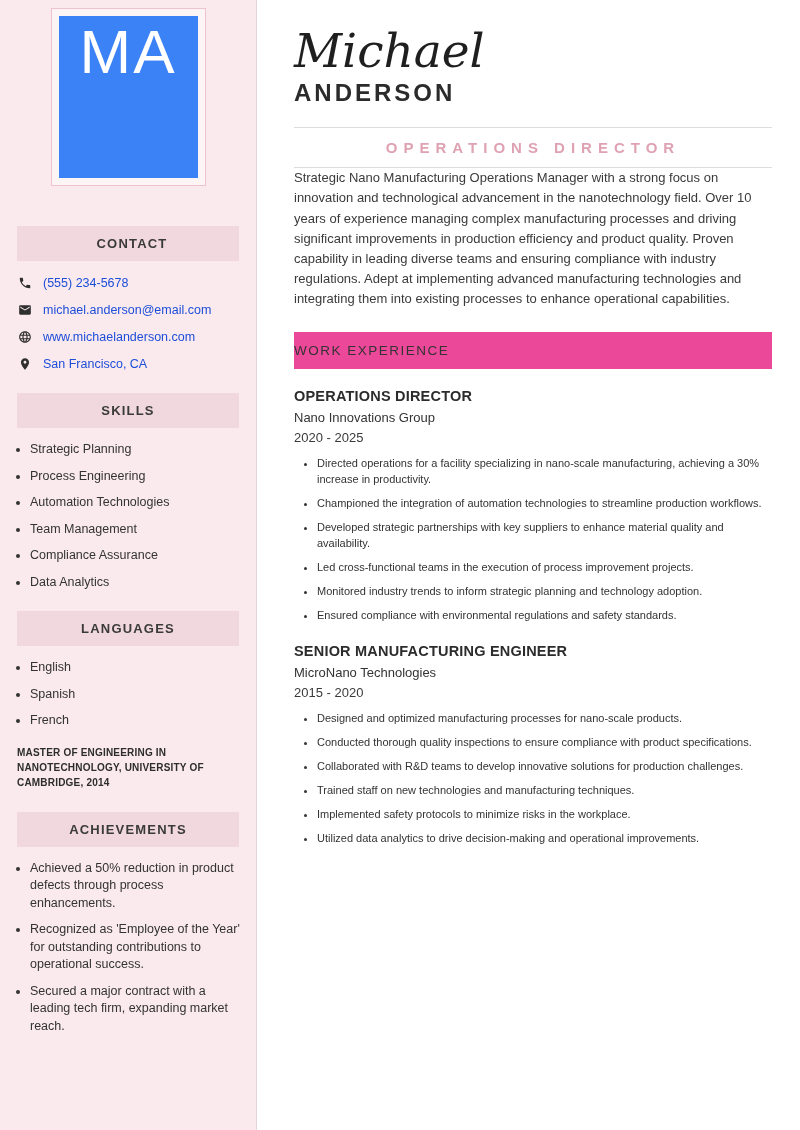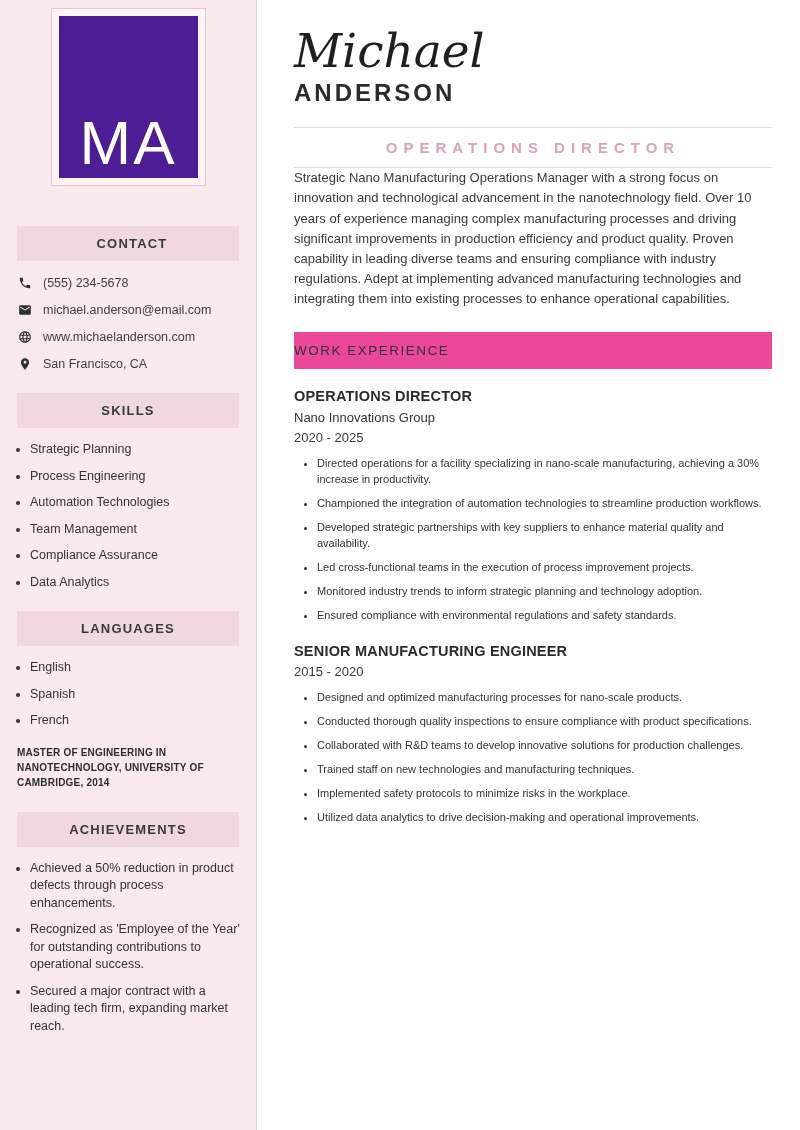--- a/index.html
+++ b/index.html
@@ -24,10 +24,10 @@
     padding: 7px;
   }
   .photo {
-    background: #4c1d95;
+    background: #3b82f6;
     height: 162px;
     display: flex;
-    align-items: flex-end;
+    align-items: flex-start;
     justify-content: center;
   }
   .photo-initials {

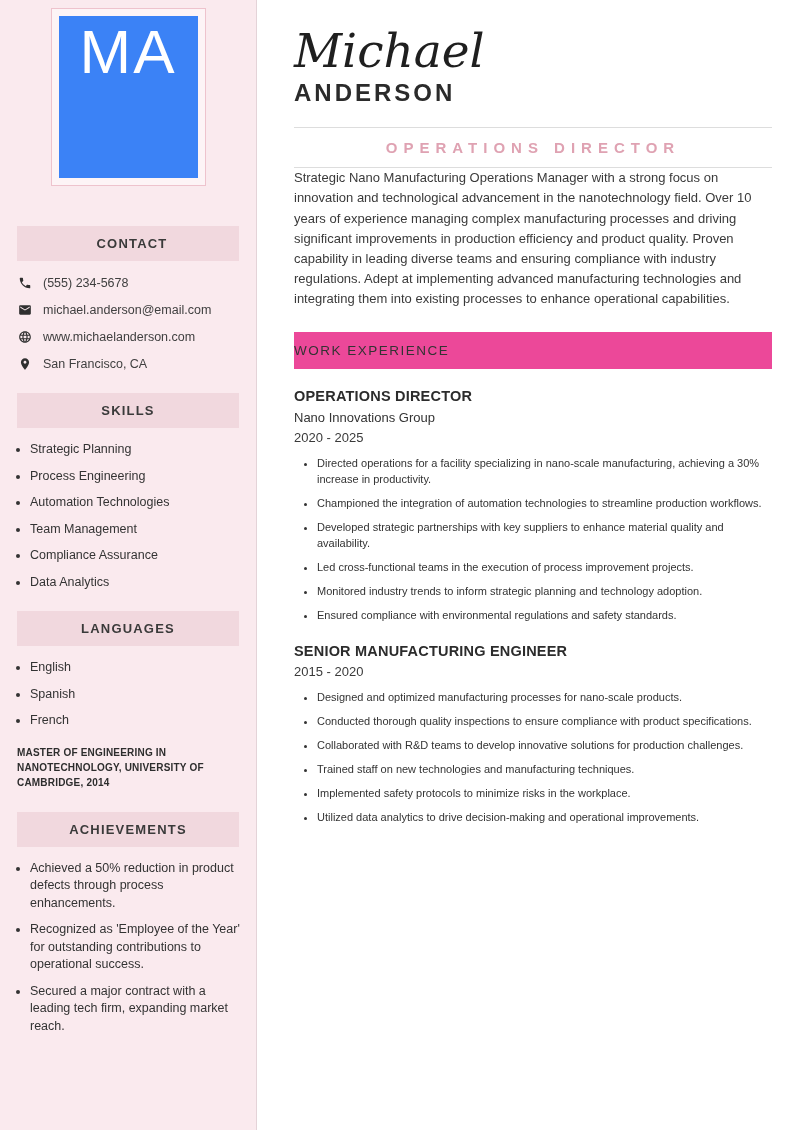--- a/index.html
+++ b/index.html
@@ -58,7 +58,7 @@
     align-items: center;
     gap: 11px;
     font-size: 12.5px;
-    color: #404040;
+    color: #1d4ed8;
     margin-bottom: 13px;
   }
   .contact-item svg { flex-shrink: 0; }

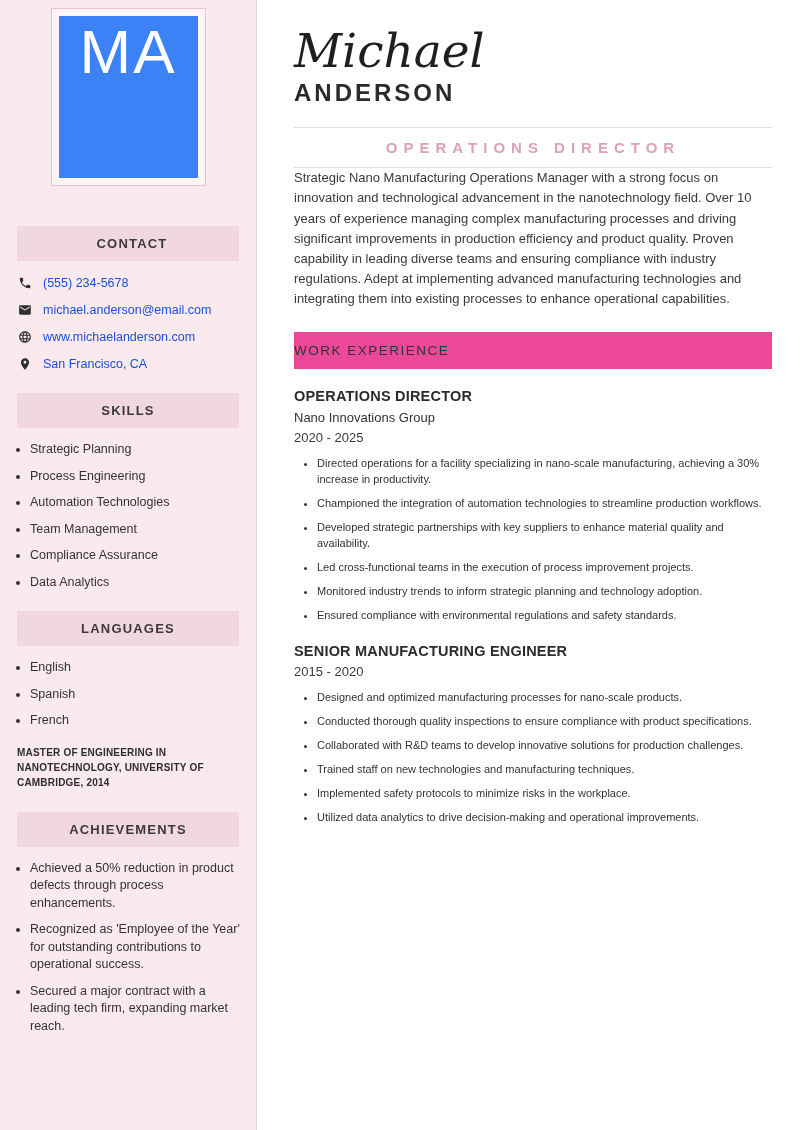--- a/index.html
+++ b/index.html
@@ -238,6 +238,7 @@
 
     <section class="job">
       <div class="job-role">SENIOR MANUFACTURING ENGINEER</div>
+      <div class="job-company">MicroNano Technologies</div>
       <div class="job-dates">2015 - 2020</div>
       <ul class="job-bullets">
         <li>Designed and optimized manufacturing processes for nano-scale products.</li>

